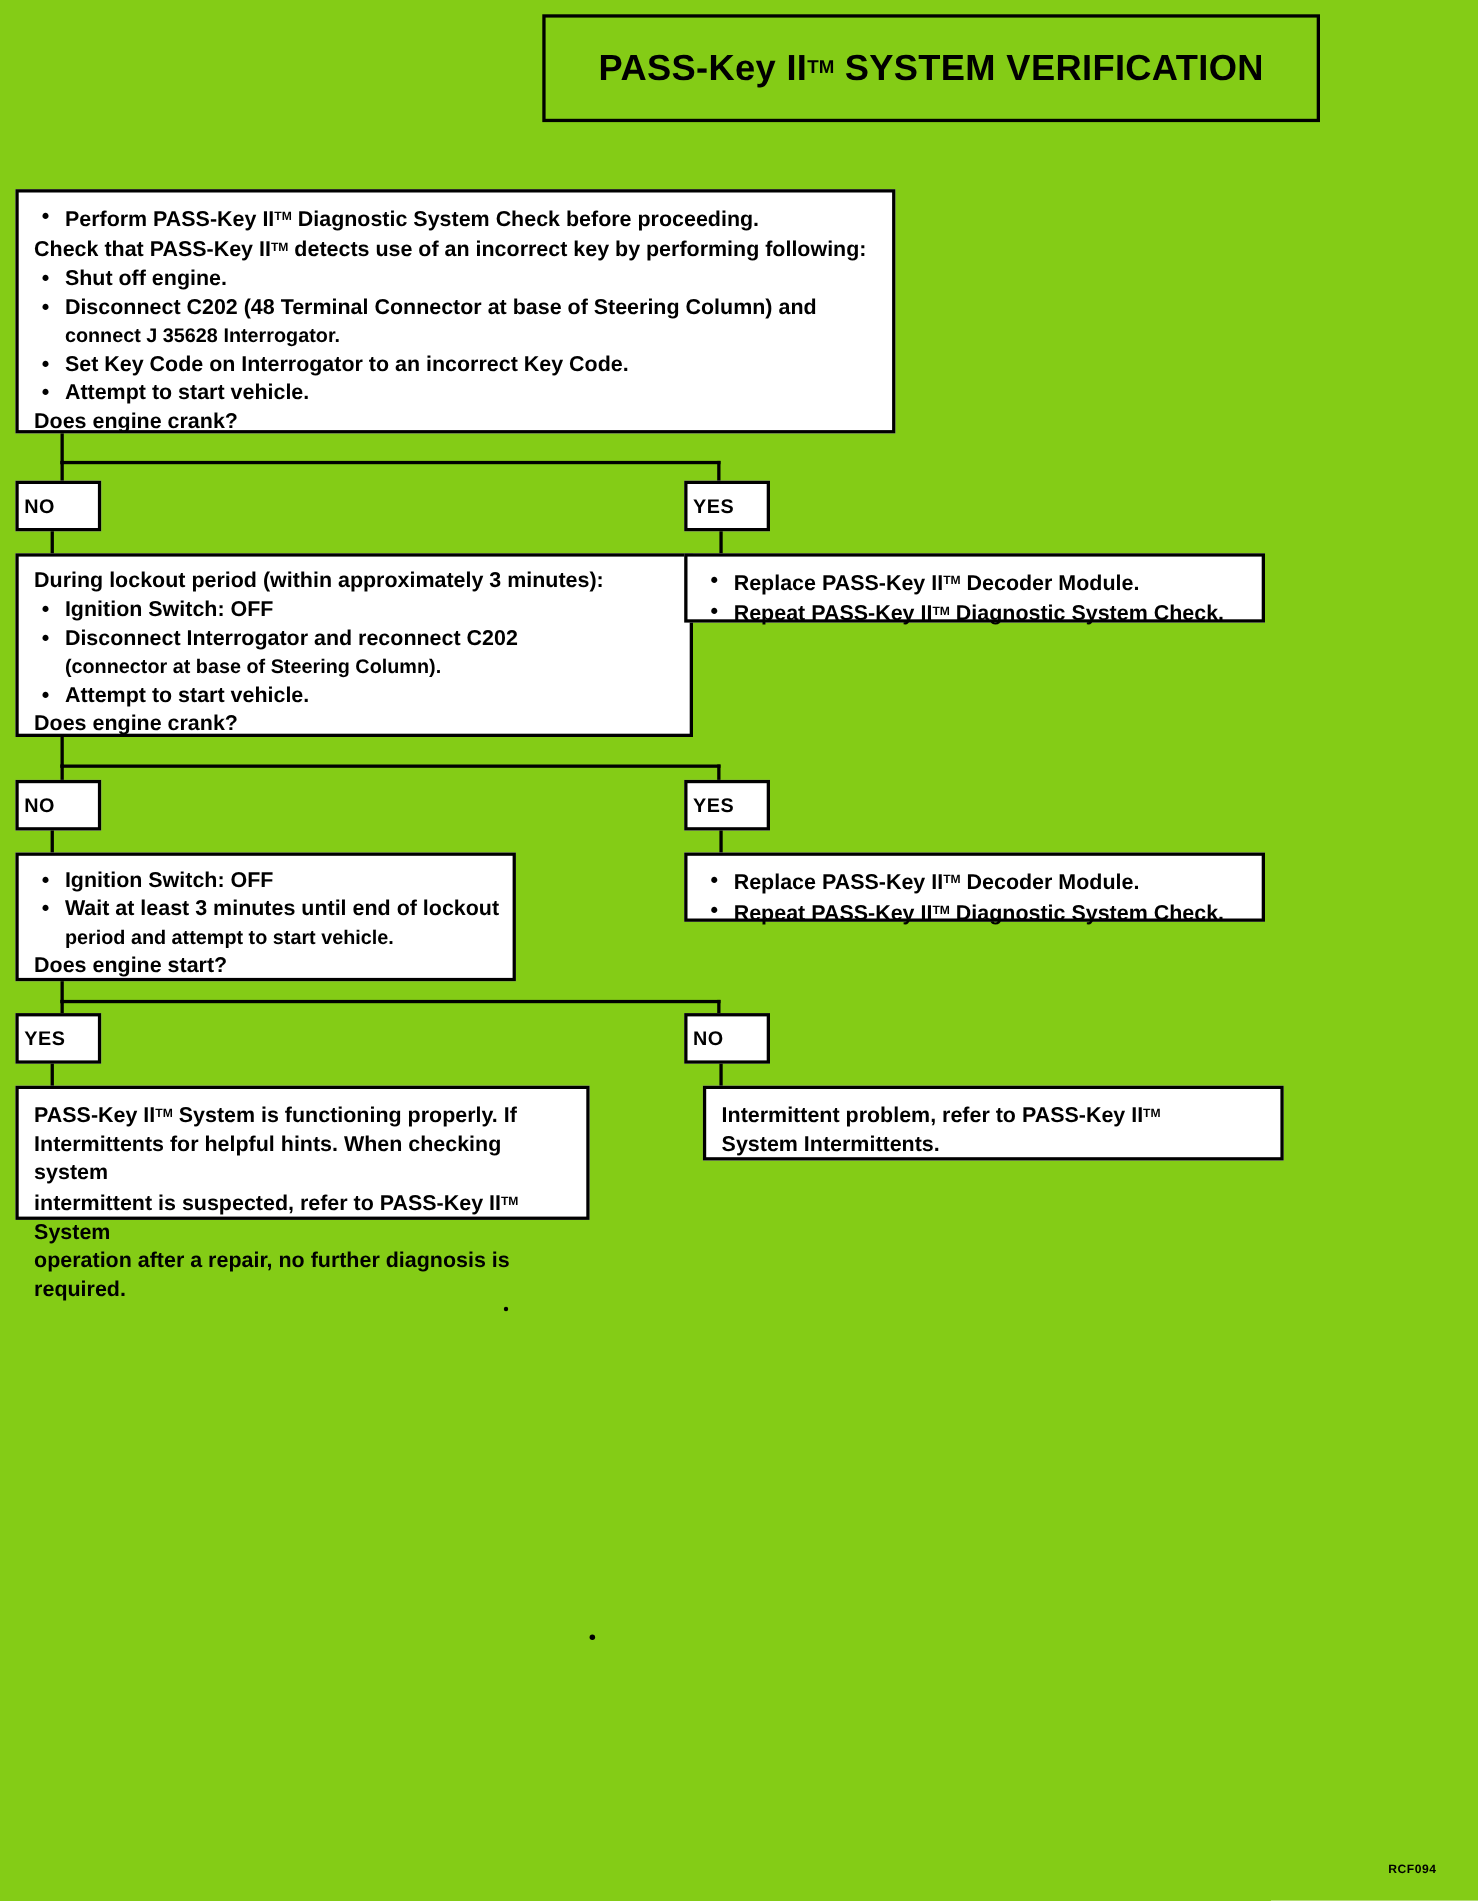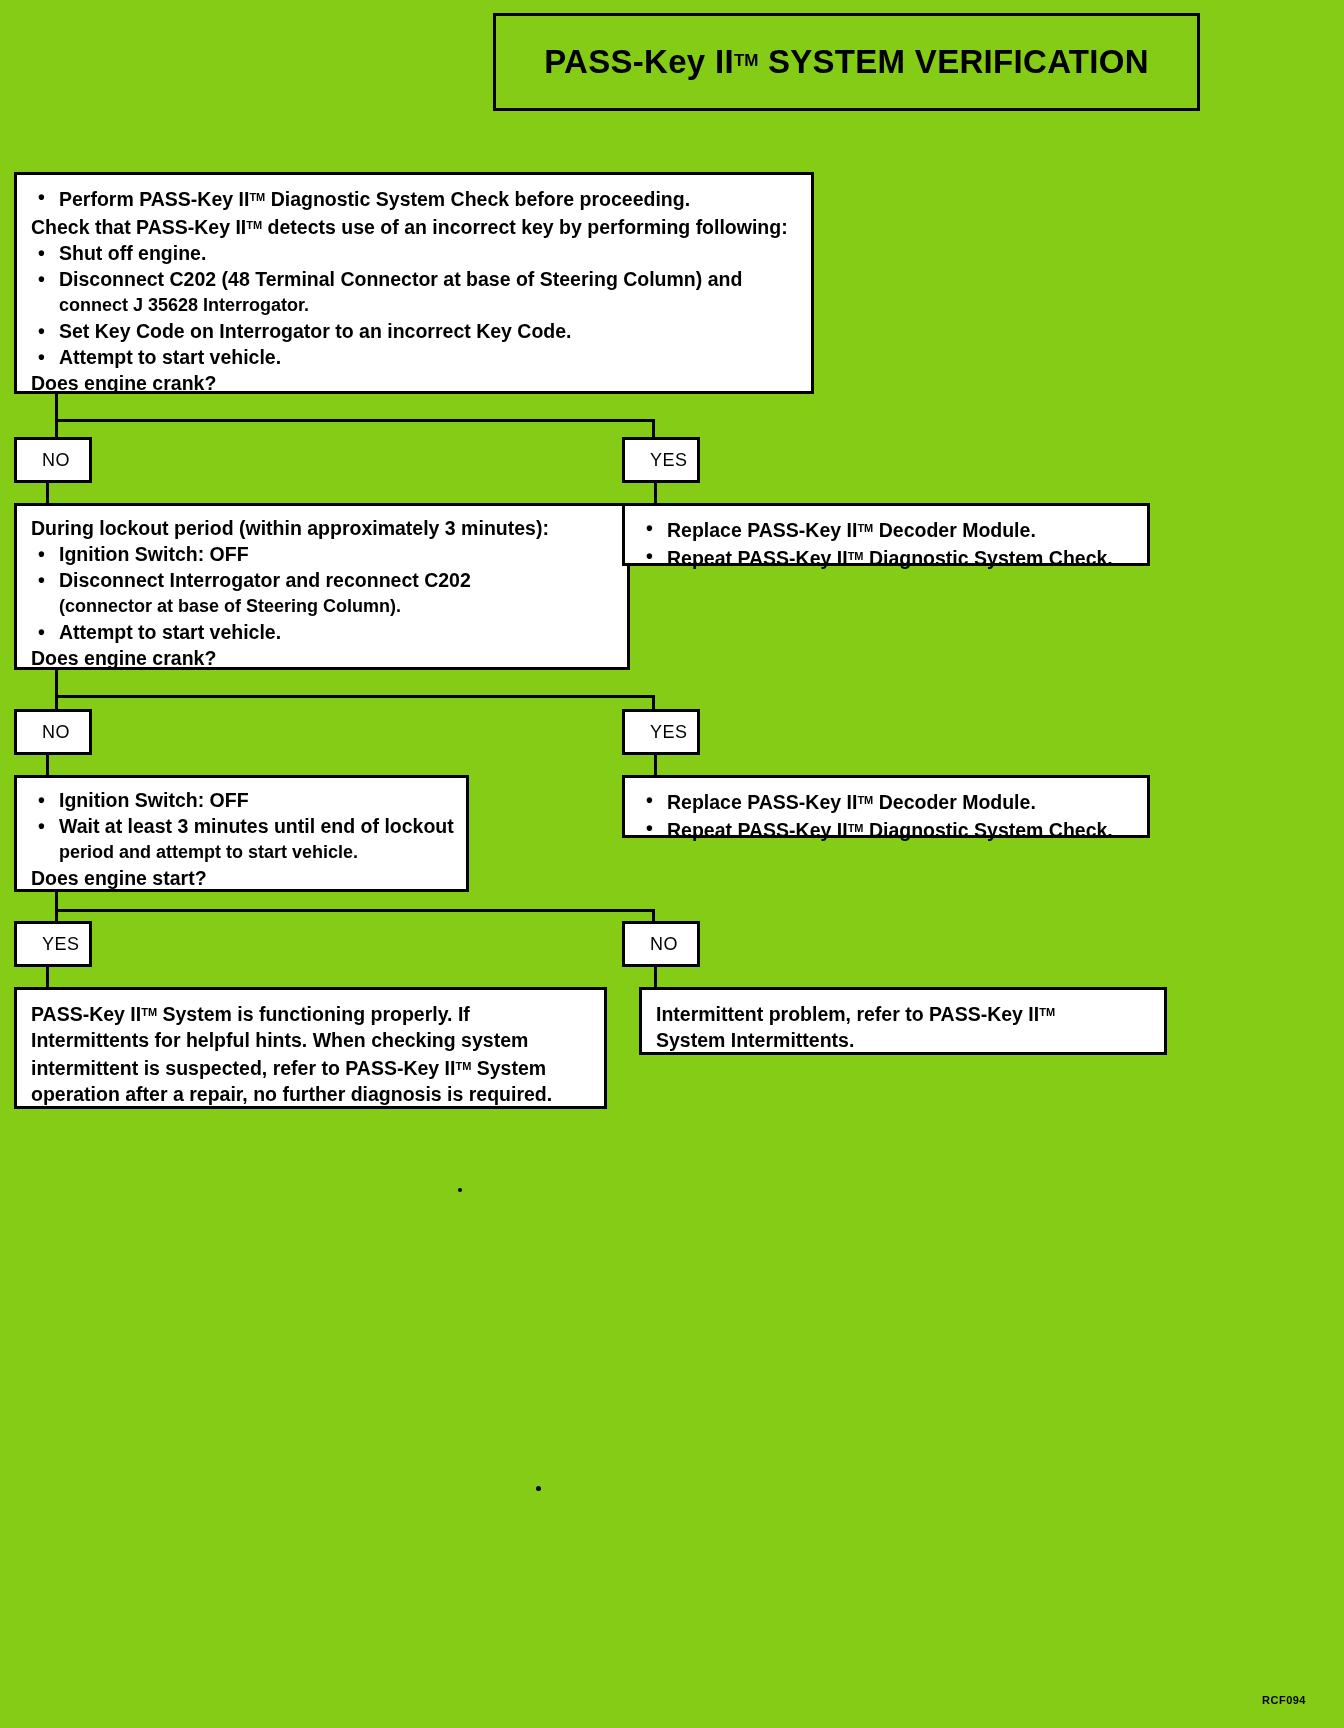--- a/index.html
+++ b/index.html
@@ -101,8 +101,8 @@
   }
   .dec span {
     font-size: 18px;
-    font-weight: normal;
-    padding-left: 25px;
+    font-weight: bold;
+    padding-left: 5px;
     letter-spacing: 0.5px;
   }
 

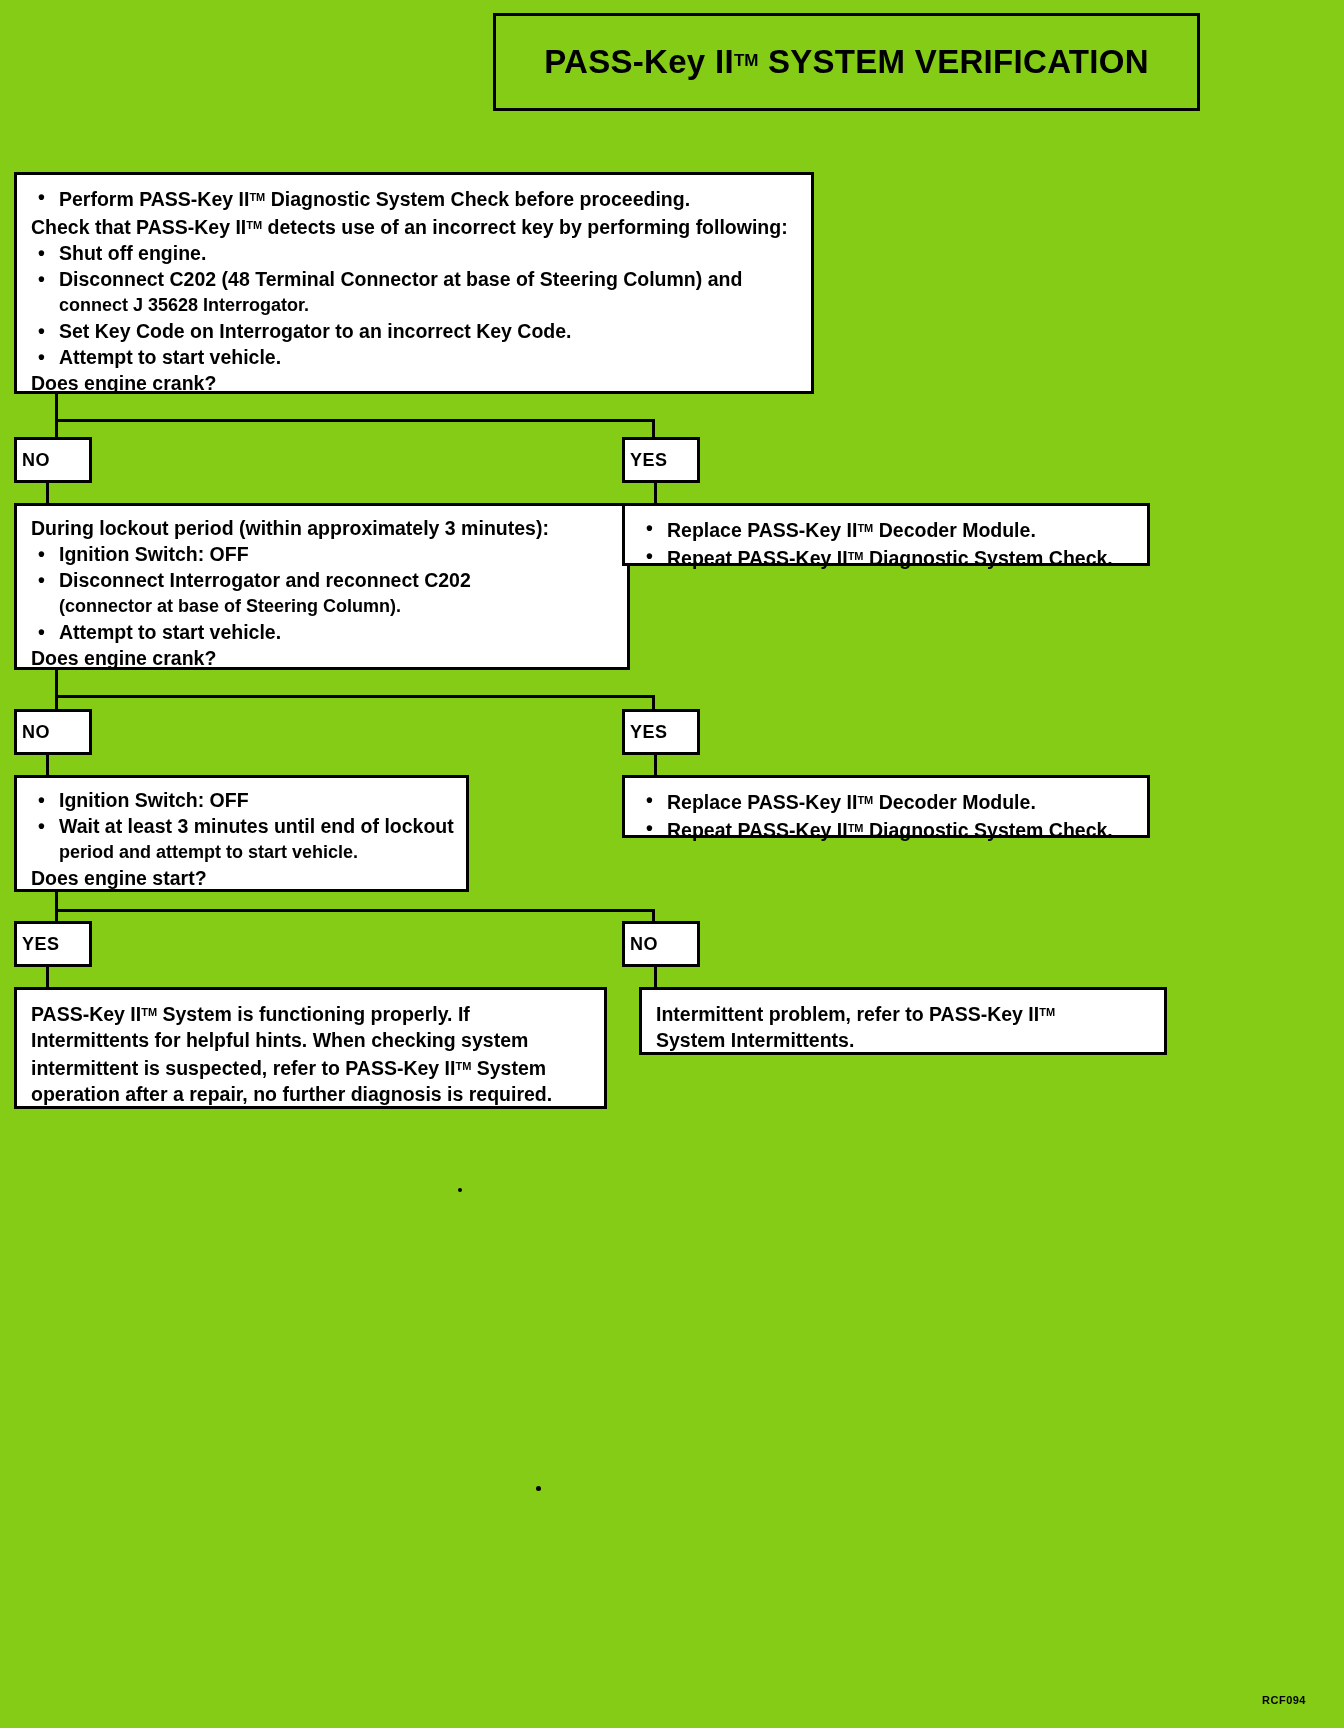--- a/index.html
+++ b/index.html
@@ -280,7 +280,7 @@
   <div class="vline" style="left:46px; top:967px; height:22px;"></div>
   <div class="vline" style="left:654px; top:967px; height:22px;"></div>
 
-  <div class="box" id="box-l3-left" style="left:14px; top:987px; width:593px; height:122px;">
+  <div class="box" id="box-l3-left" style="left:14px; top:987px; width:522px; height:122px;">
     <div>
         <div class="plain-row">PASS-Key II<span class="tm-sm">TM</span> System is functioning properly. If</div>
         <div class="plain-row">Intermittents for helpful hints. When checking system</div>

